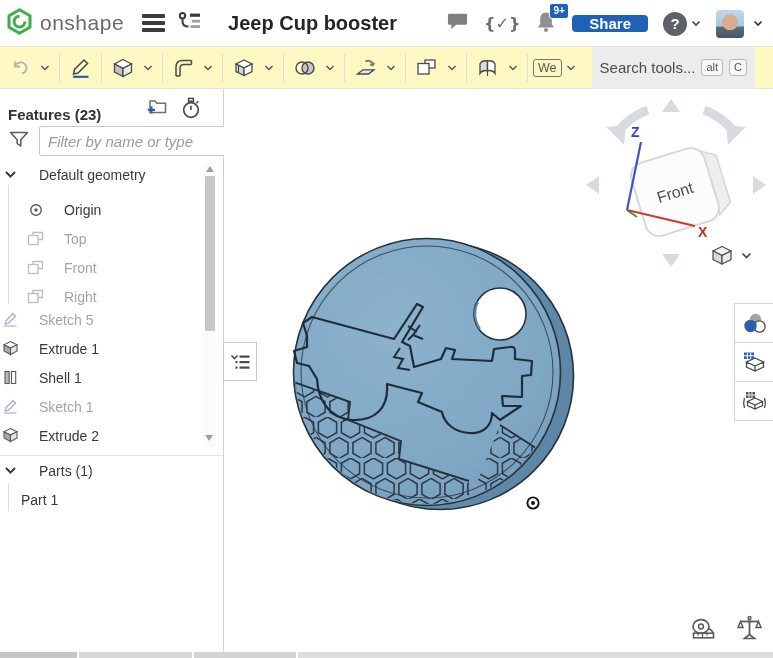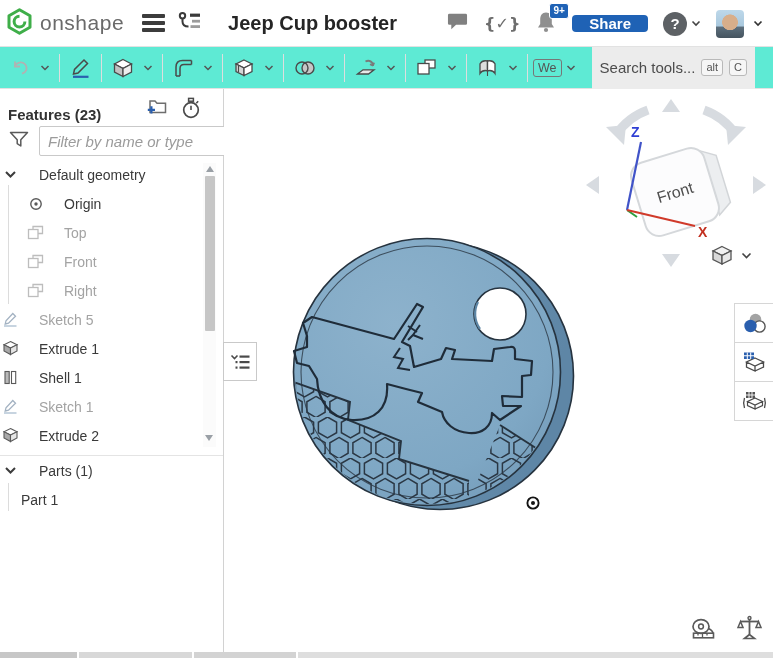--- a/index.html
+++ b/index.html
@@ -31,7 +31,7 @@
   .caret { display: inline-block; }
 
   
-  .toolbar { height: 42px; background: #5eead4; border-bottom: 1px solid #e2e2e2;
+  .toolbar { height: 42px; background: #fef9c3; border-bottom: 1px solid #e2e2e2;
     display: flex; align-items: center; padding-left: 5px; }
   .tb-btn { display: flex; align-items: center; gap: 1px; padding: 2px 3px; cursor: pointer; }
   .vr { width: 1px; height: 28px; background: #dedede; margin: 0 5px; }

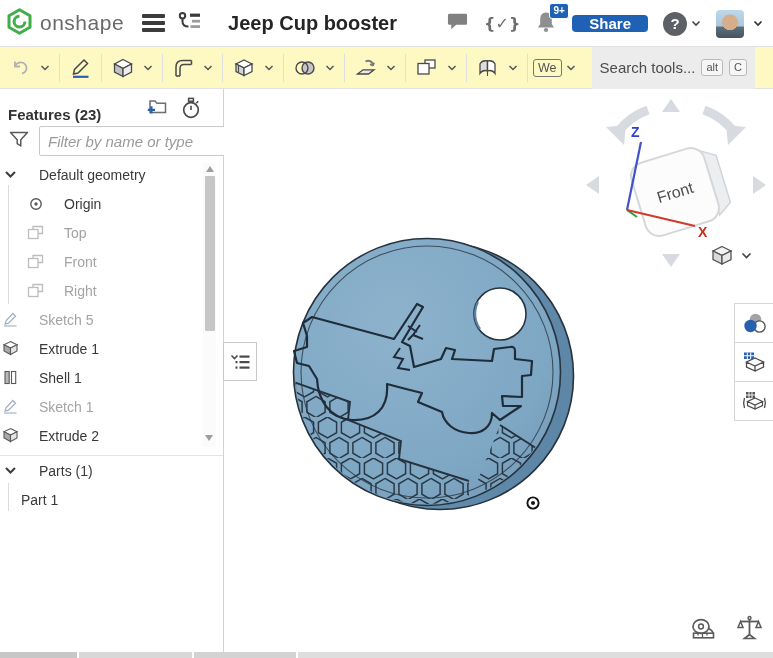--- a/index.html
+++ b/index.html
@@ -57,7 +57,7 @@
   .tree { position: absolute; top: 71px; left: 0; width: 203px; }
   .trow { height: 29px; display: flex; align-items: center; gap: 20px; cursor: pointer; font-size: 14px; }
   .trow.lvl0 { padding-left: 2px; }
-  .trow.lvl1 { padding-left: 27px; }
+  .trow.lvl1 { padding-left: 27px; align-items: flex-end; }
   .trow .tlabel { color: #3a3a3a; }
   .trow.hid .tlabel { color: #a3a3a3; }
   .ticon { width: 17px; height: 17px; display: flex; align-items: center; justify-content: center; }

